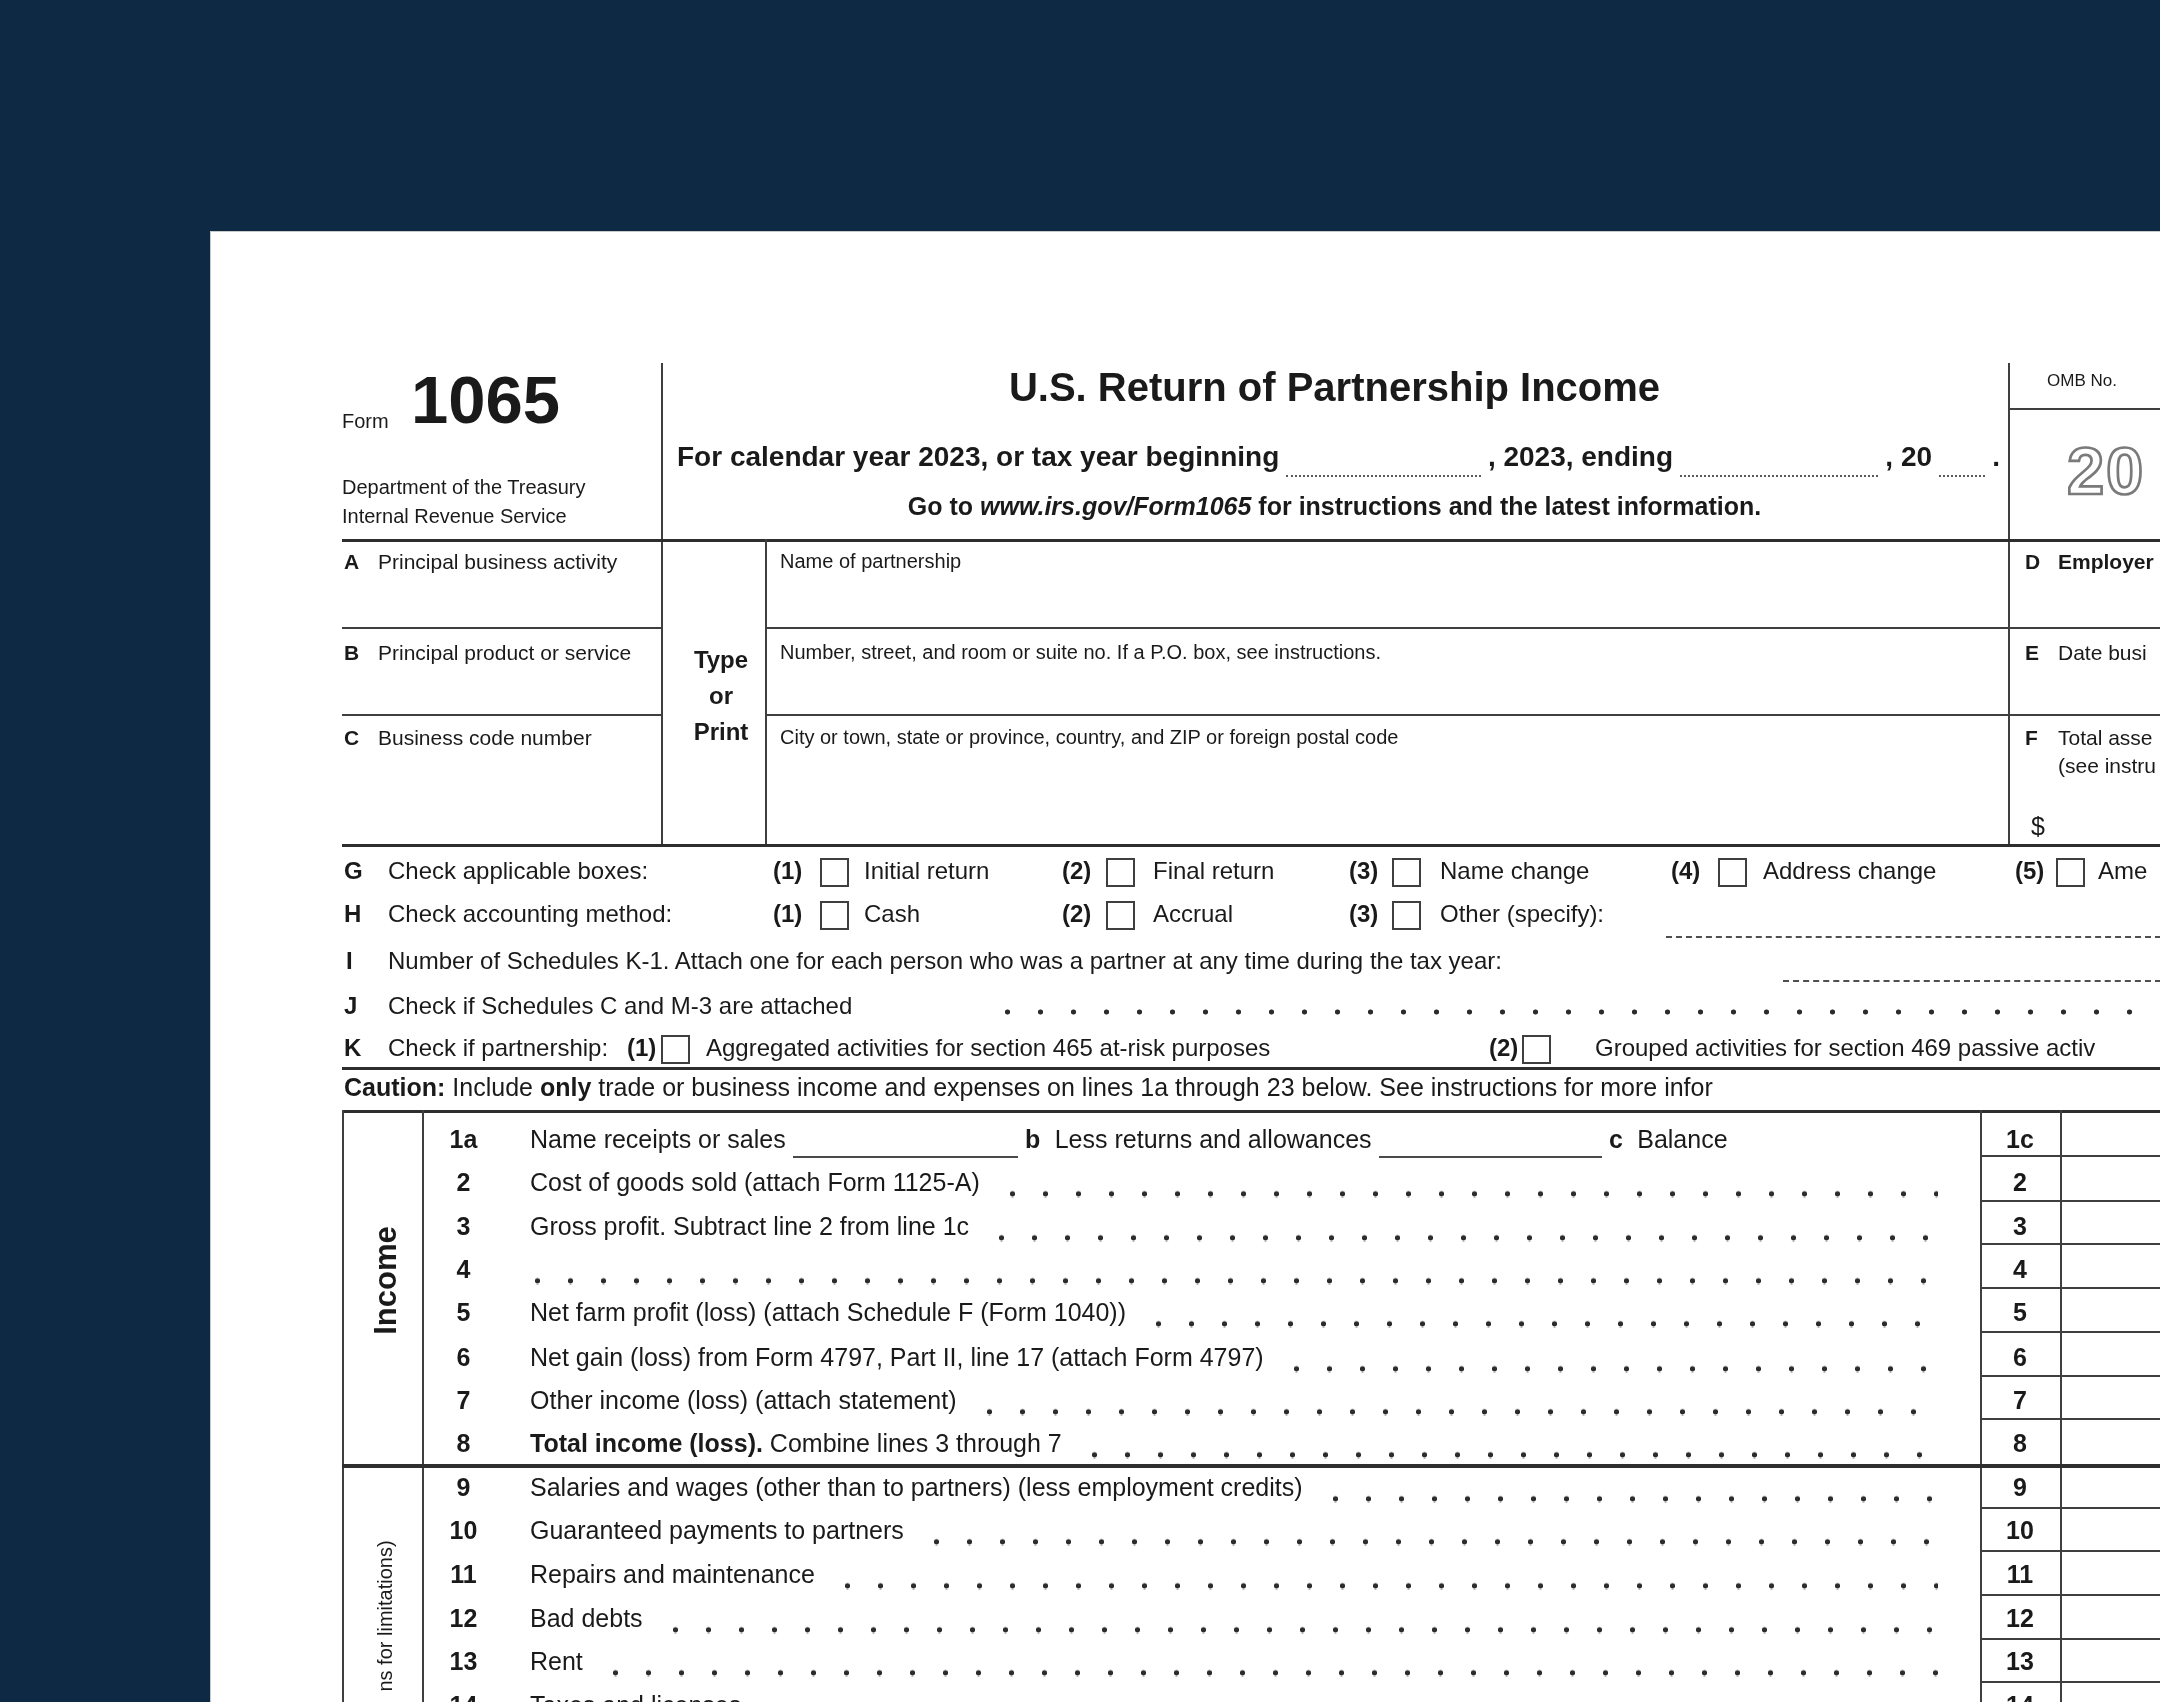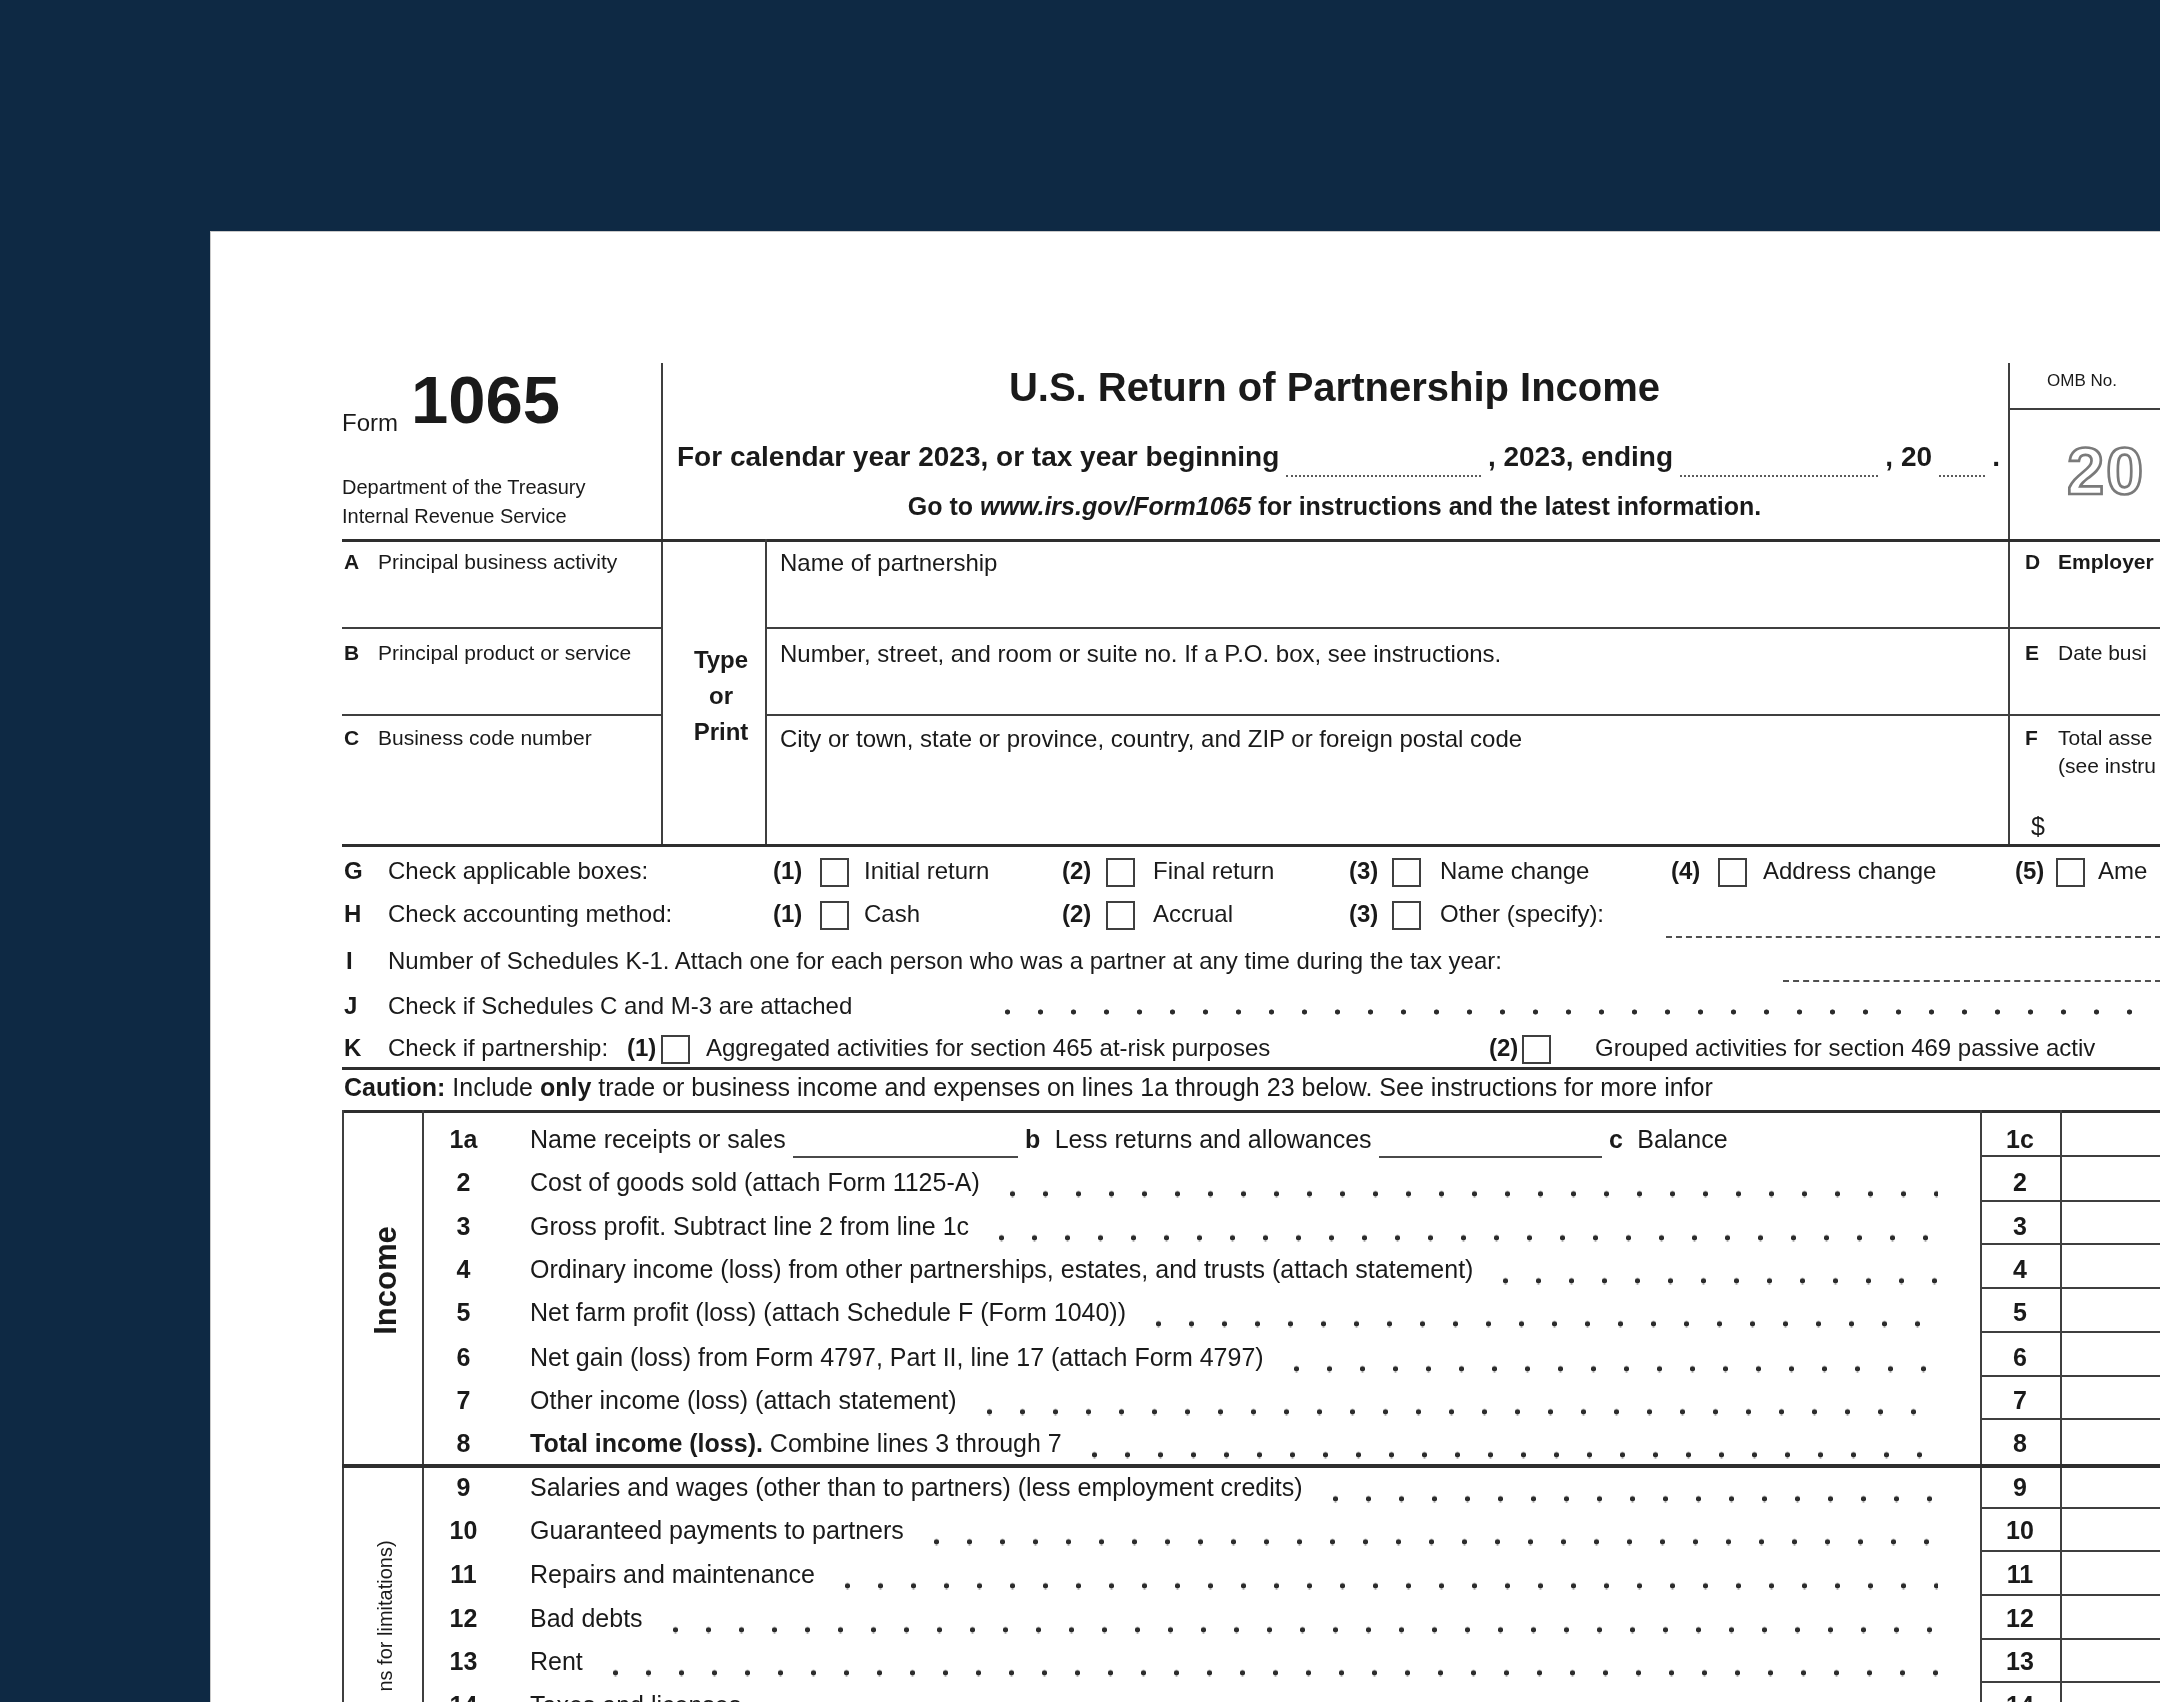--- a/index.html
+++ b/index.html
@@ -27,7 +27,7 @@
   .i{font-style:italic;}
   .t22{font-size:20px;line-height:1.15;}
   .t23{font-size:21px;line-height:1.1;}
-  .t24{font-size:24px;line-height:1.1;}
+  .t24{font-size:20px;line-height:1.1;}
   .t26{font-size:17px;line-height:1.1;}
   .t27{font-size:24px;line-height:1.1;}
   .t28{font-size:25px;line-height:1.1;}

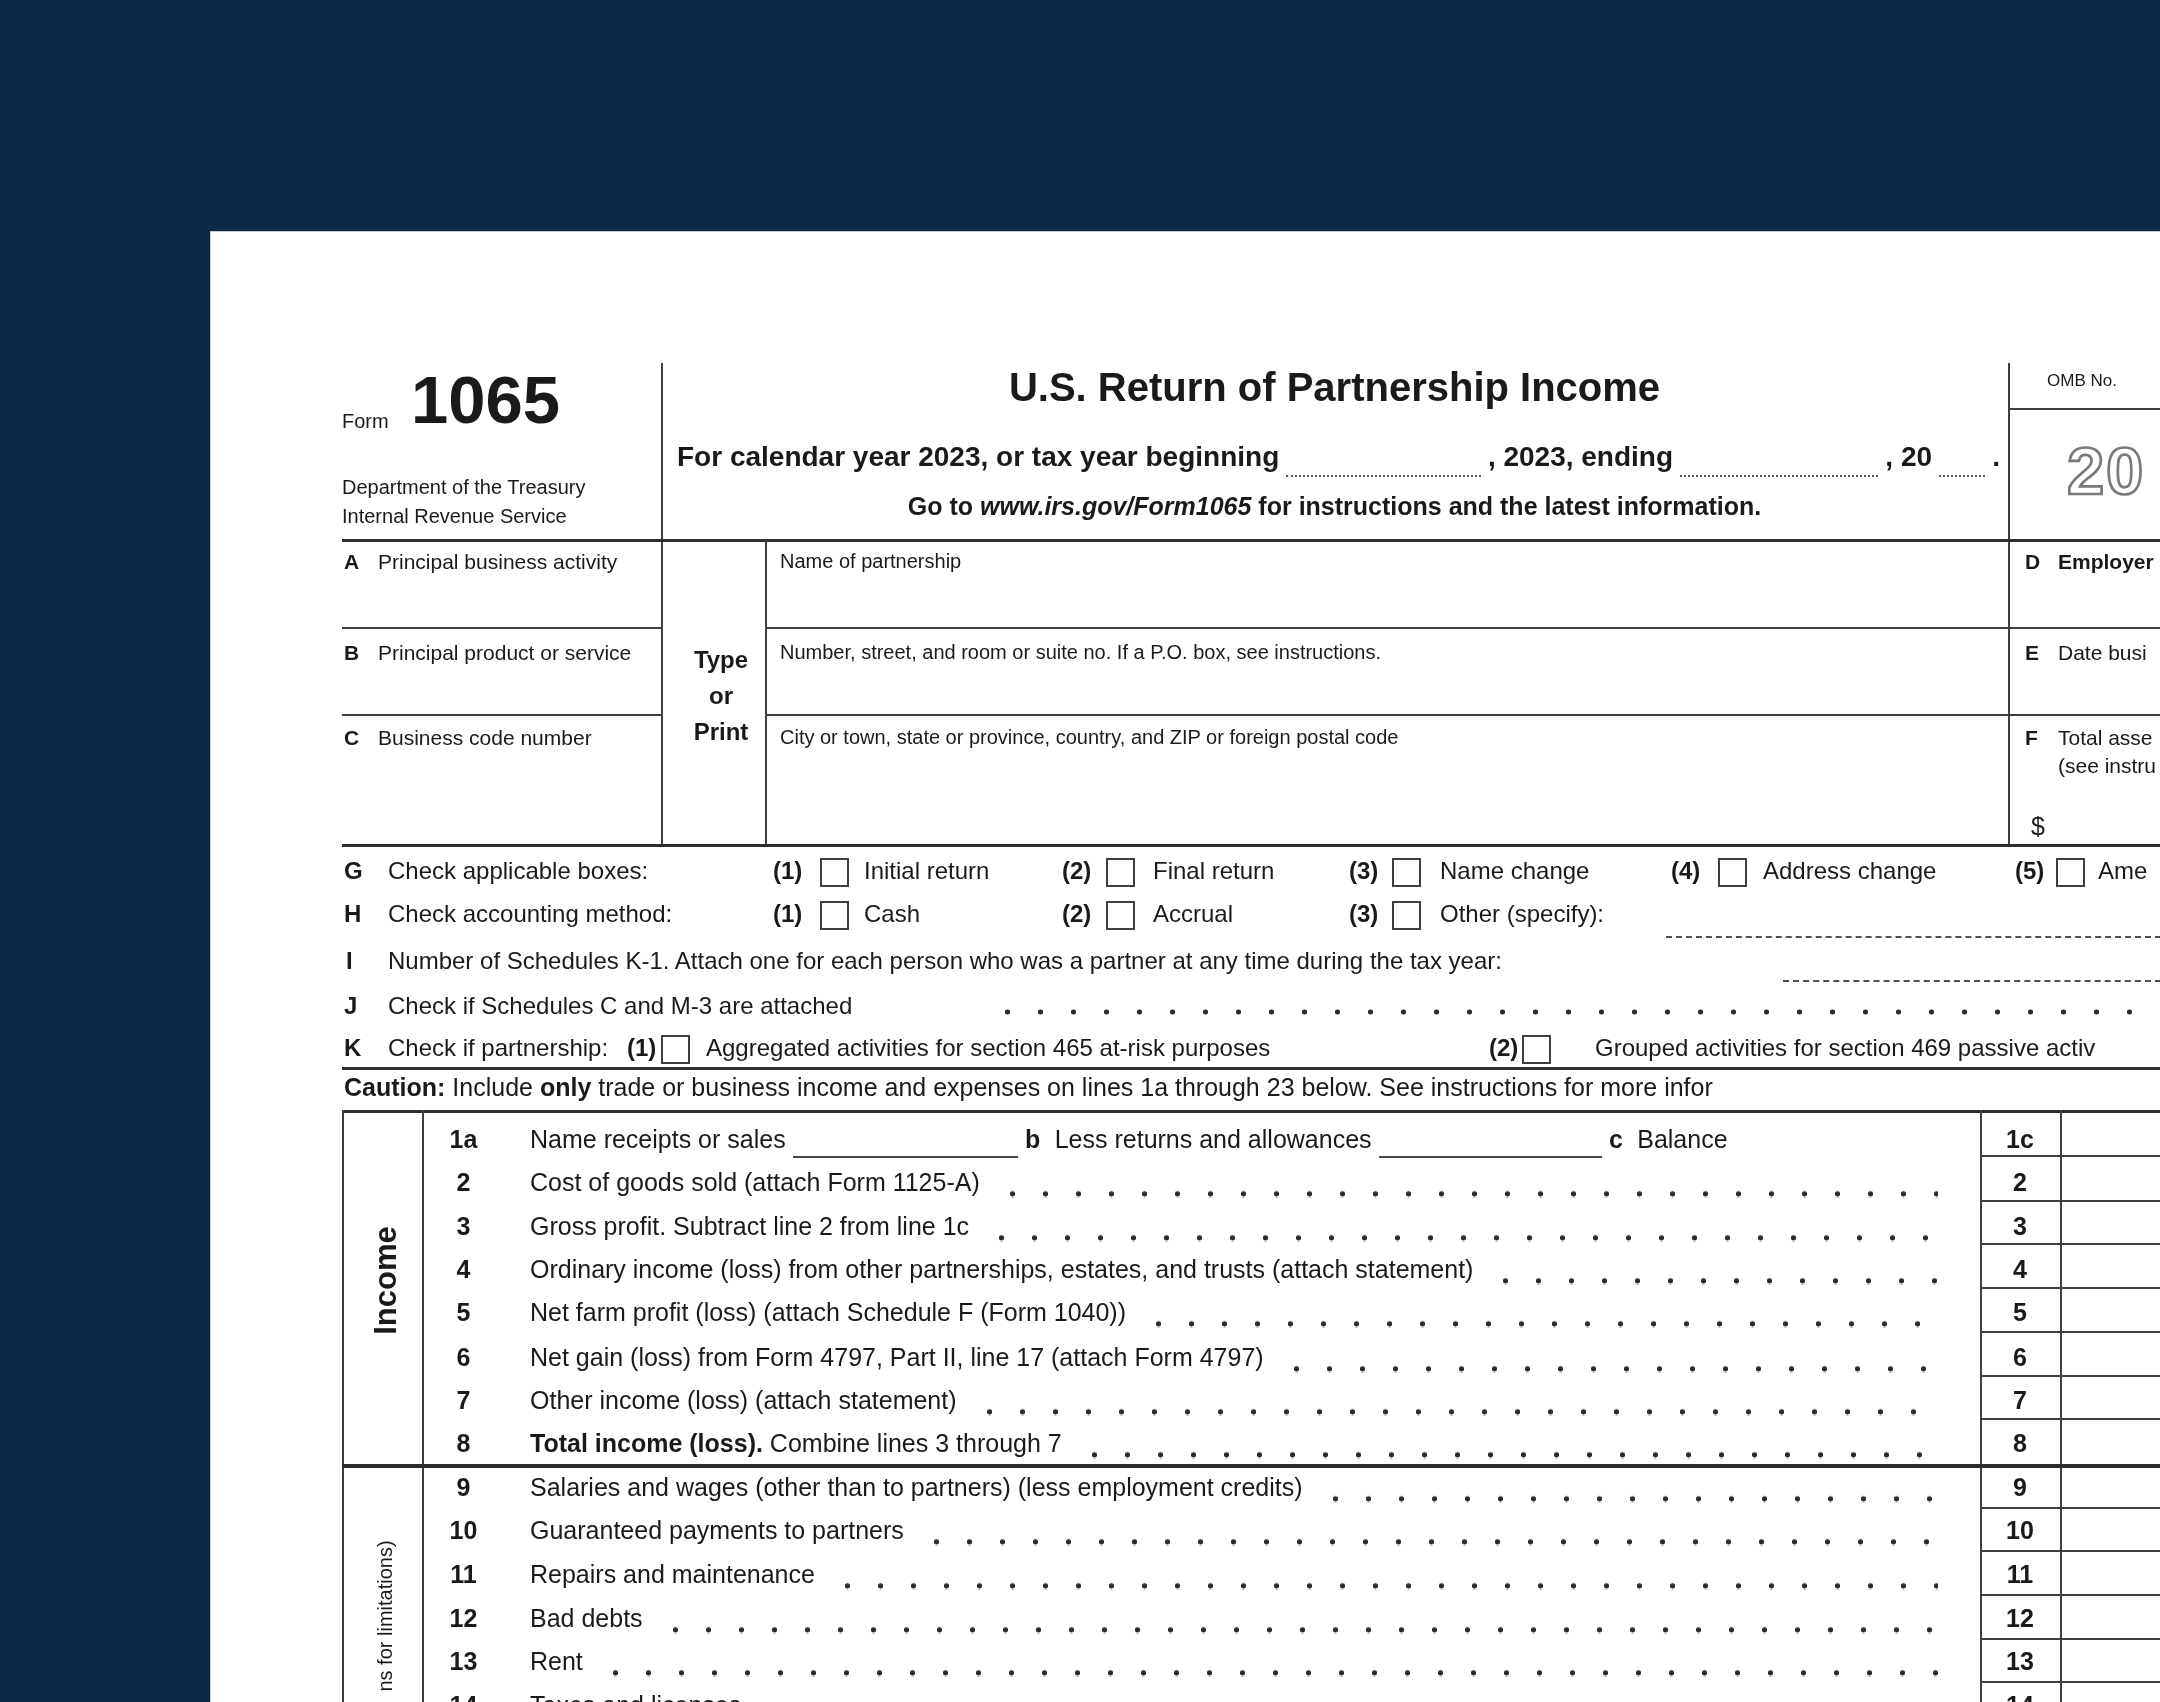--- a/index.html
+++ b/index.html
@@ -246,7 +246,6 @@
       <div class="numbox-label" style="top: 973px;">3</div>
       <div class="income-row" style="top: 1016px;">
         <span class="rownum">4</span>
-        <span class="rowtext">Ordinary income (loss) from other partnerships, estates, and trusts (attach statement)</span>
         <span class="dotlead"></span>
       </div>
       <div class="numbox-label" style="top: 1016px;">4</div>

